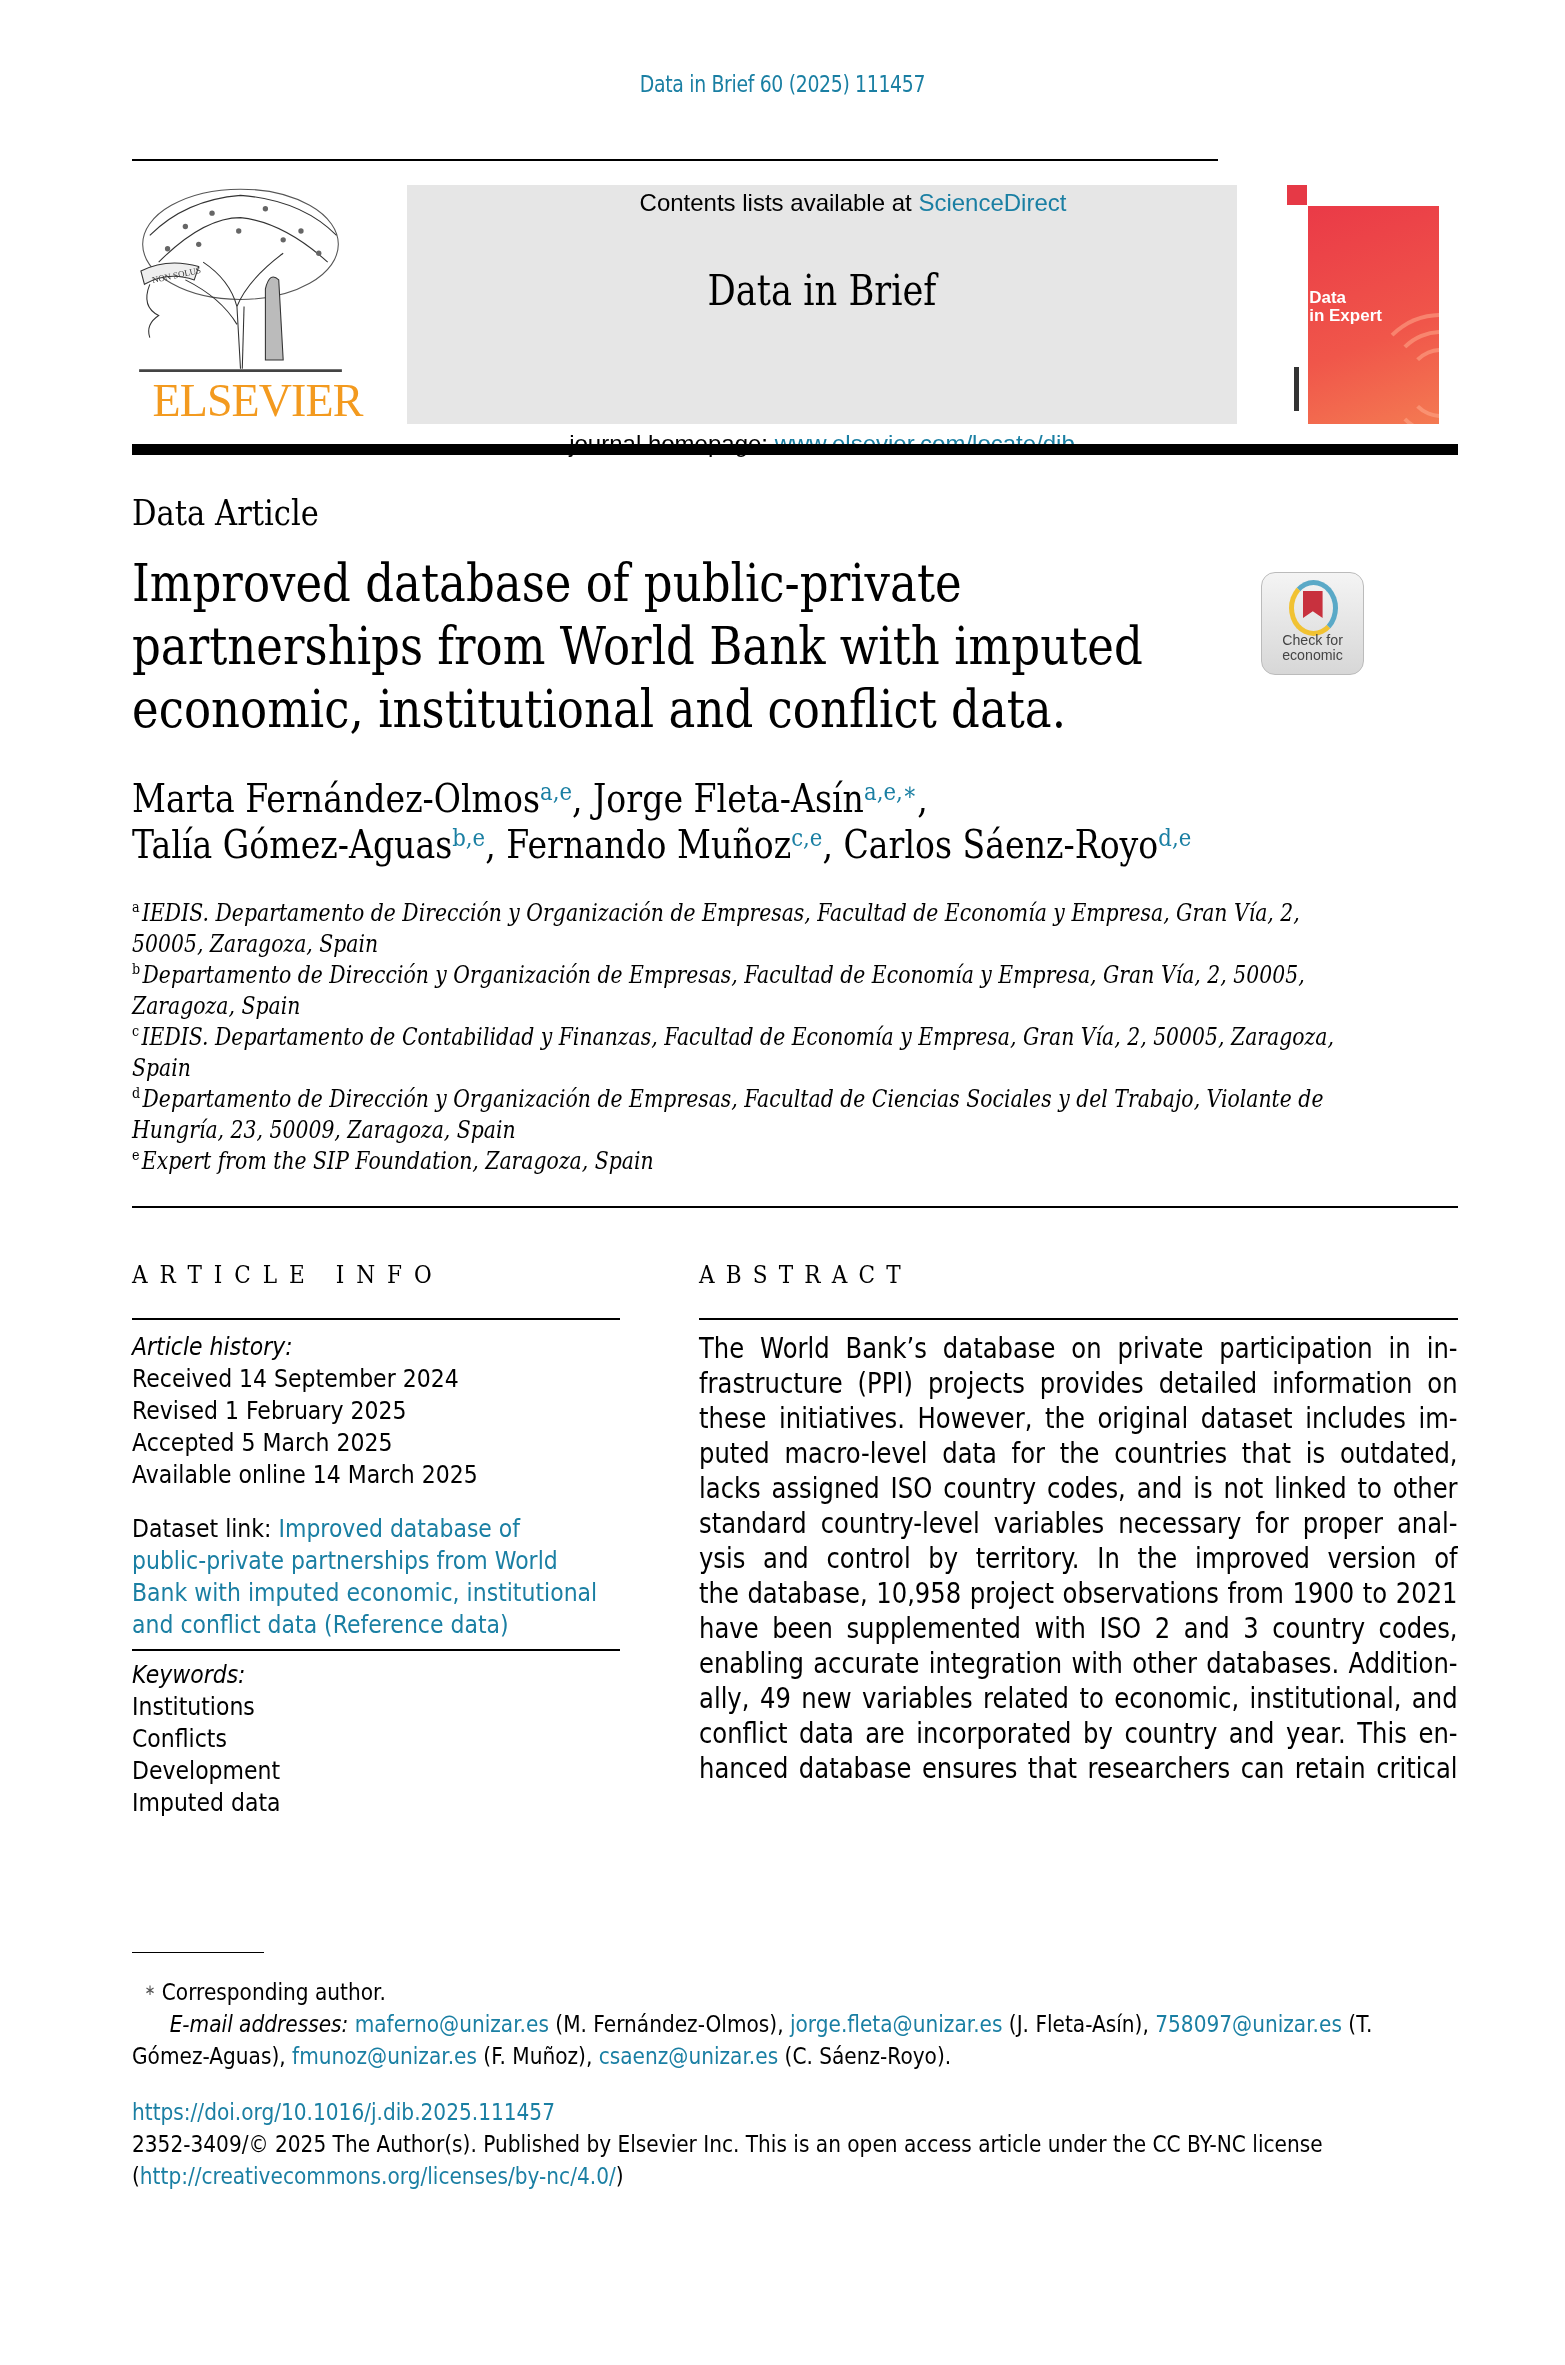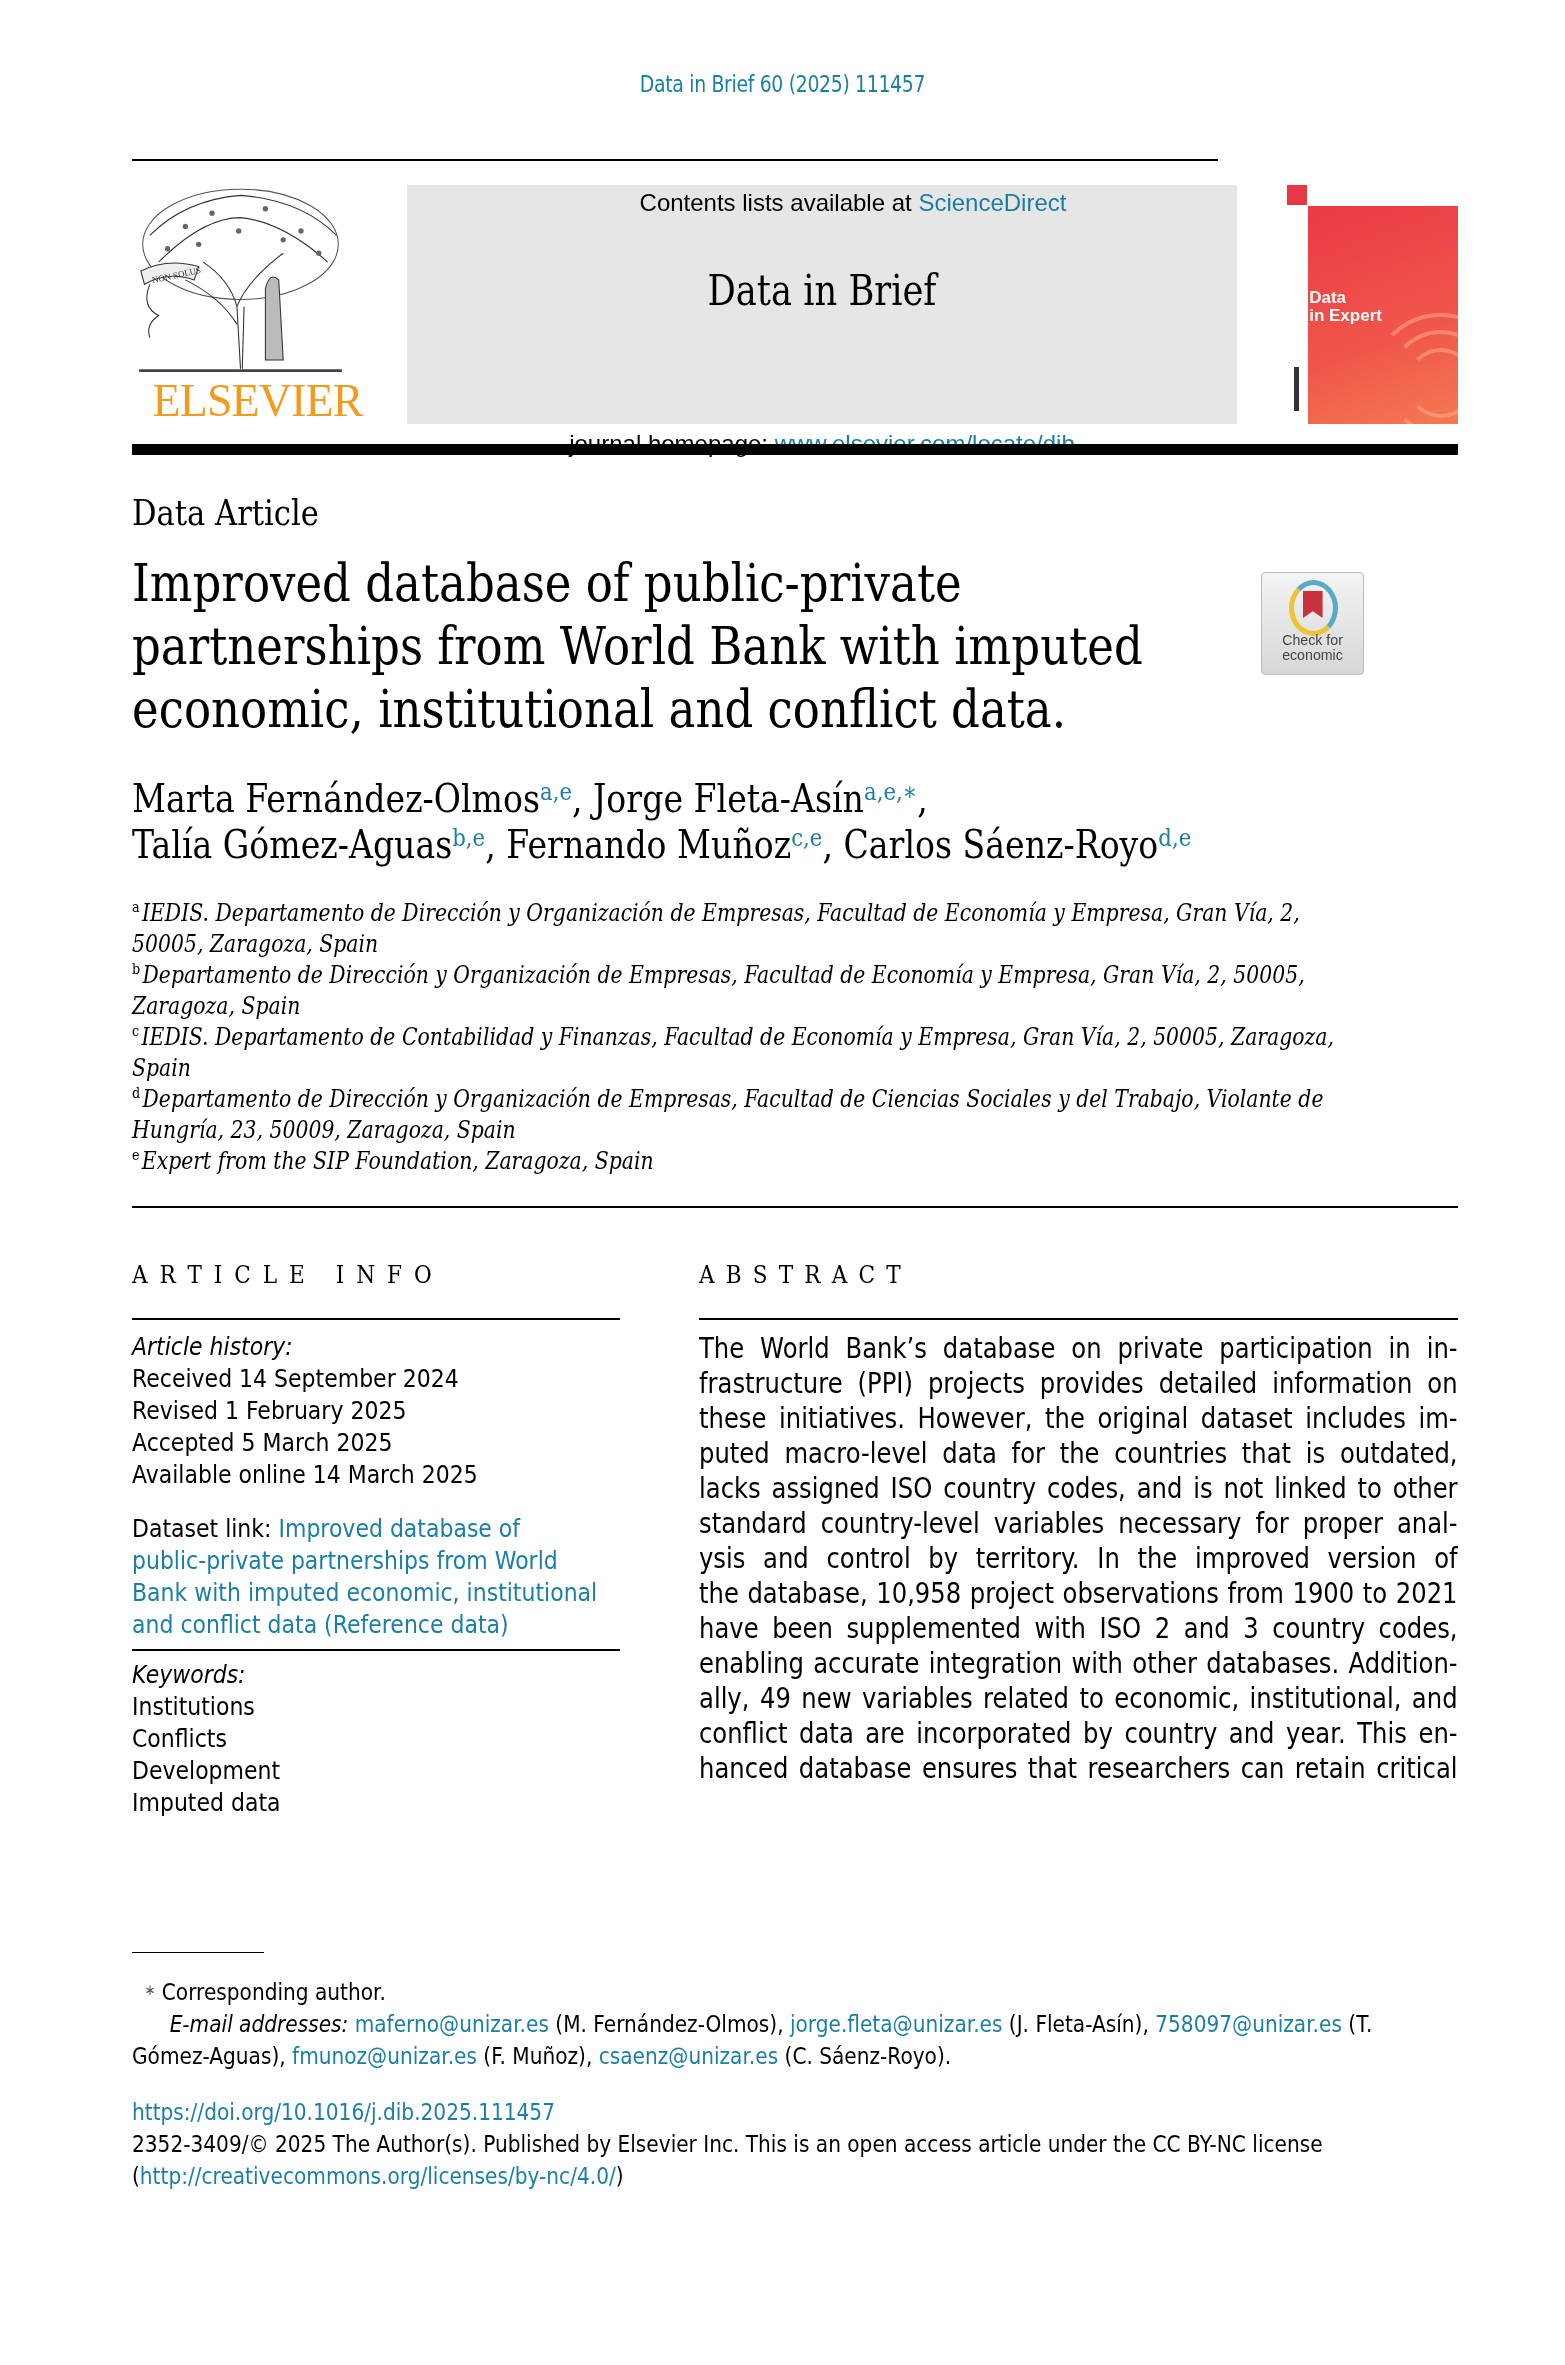--- a/index.html
+++ b/index.html
@@ -26,7 +26,7 @@
 
   #cover { top:185px; left:1287px; width:171px; height:239px; }
   #cover-badge { position:absolute; top:0; left:0; width:19.6px; height:19.6px; background:#e63946; }
-  #cover-main { position:absolute; top:21.3px; left:21.3px; width:150px; height:218px;
+  #cover-main { position:absolute; top:21.3px; left:21.3px; width:131px; height:218px;
                 background:linear-gradient(160deg,#ea3a47 0%,#f0564a 60%,#f47a52 100%); overflow:hidden; }
   #cover-title { position:absolute; top:83px; left:0.9px; color:#fff; font-family:"Liberation Sans", sans-serif;
                  font-size:17px; font-weight:bold; line-height:18px; }

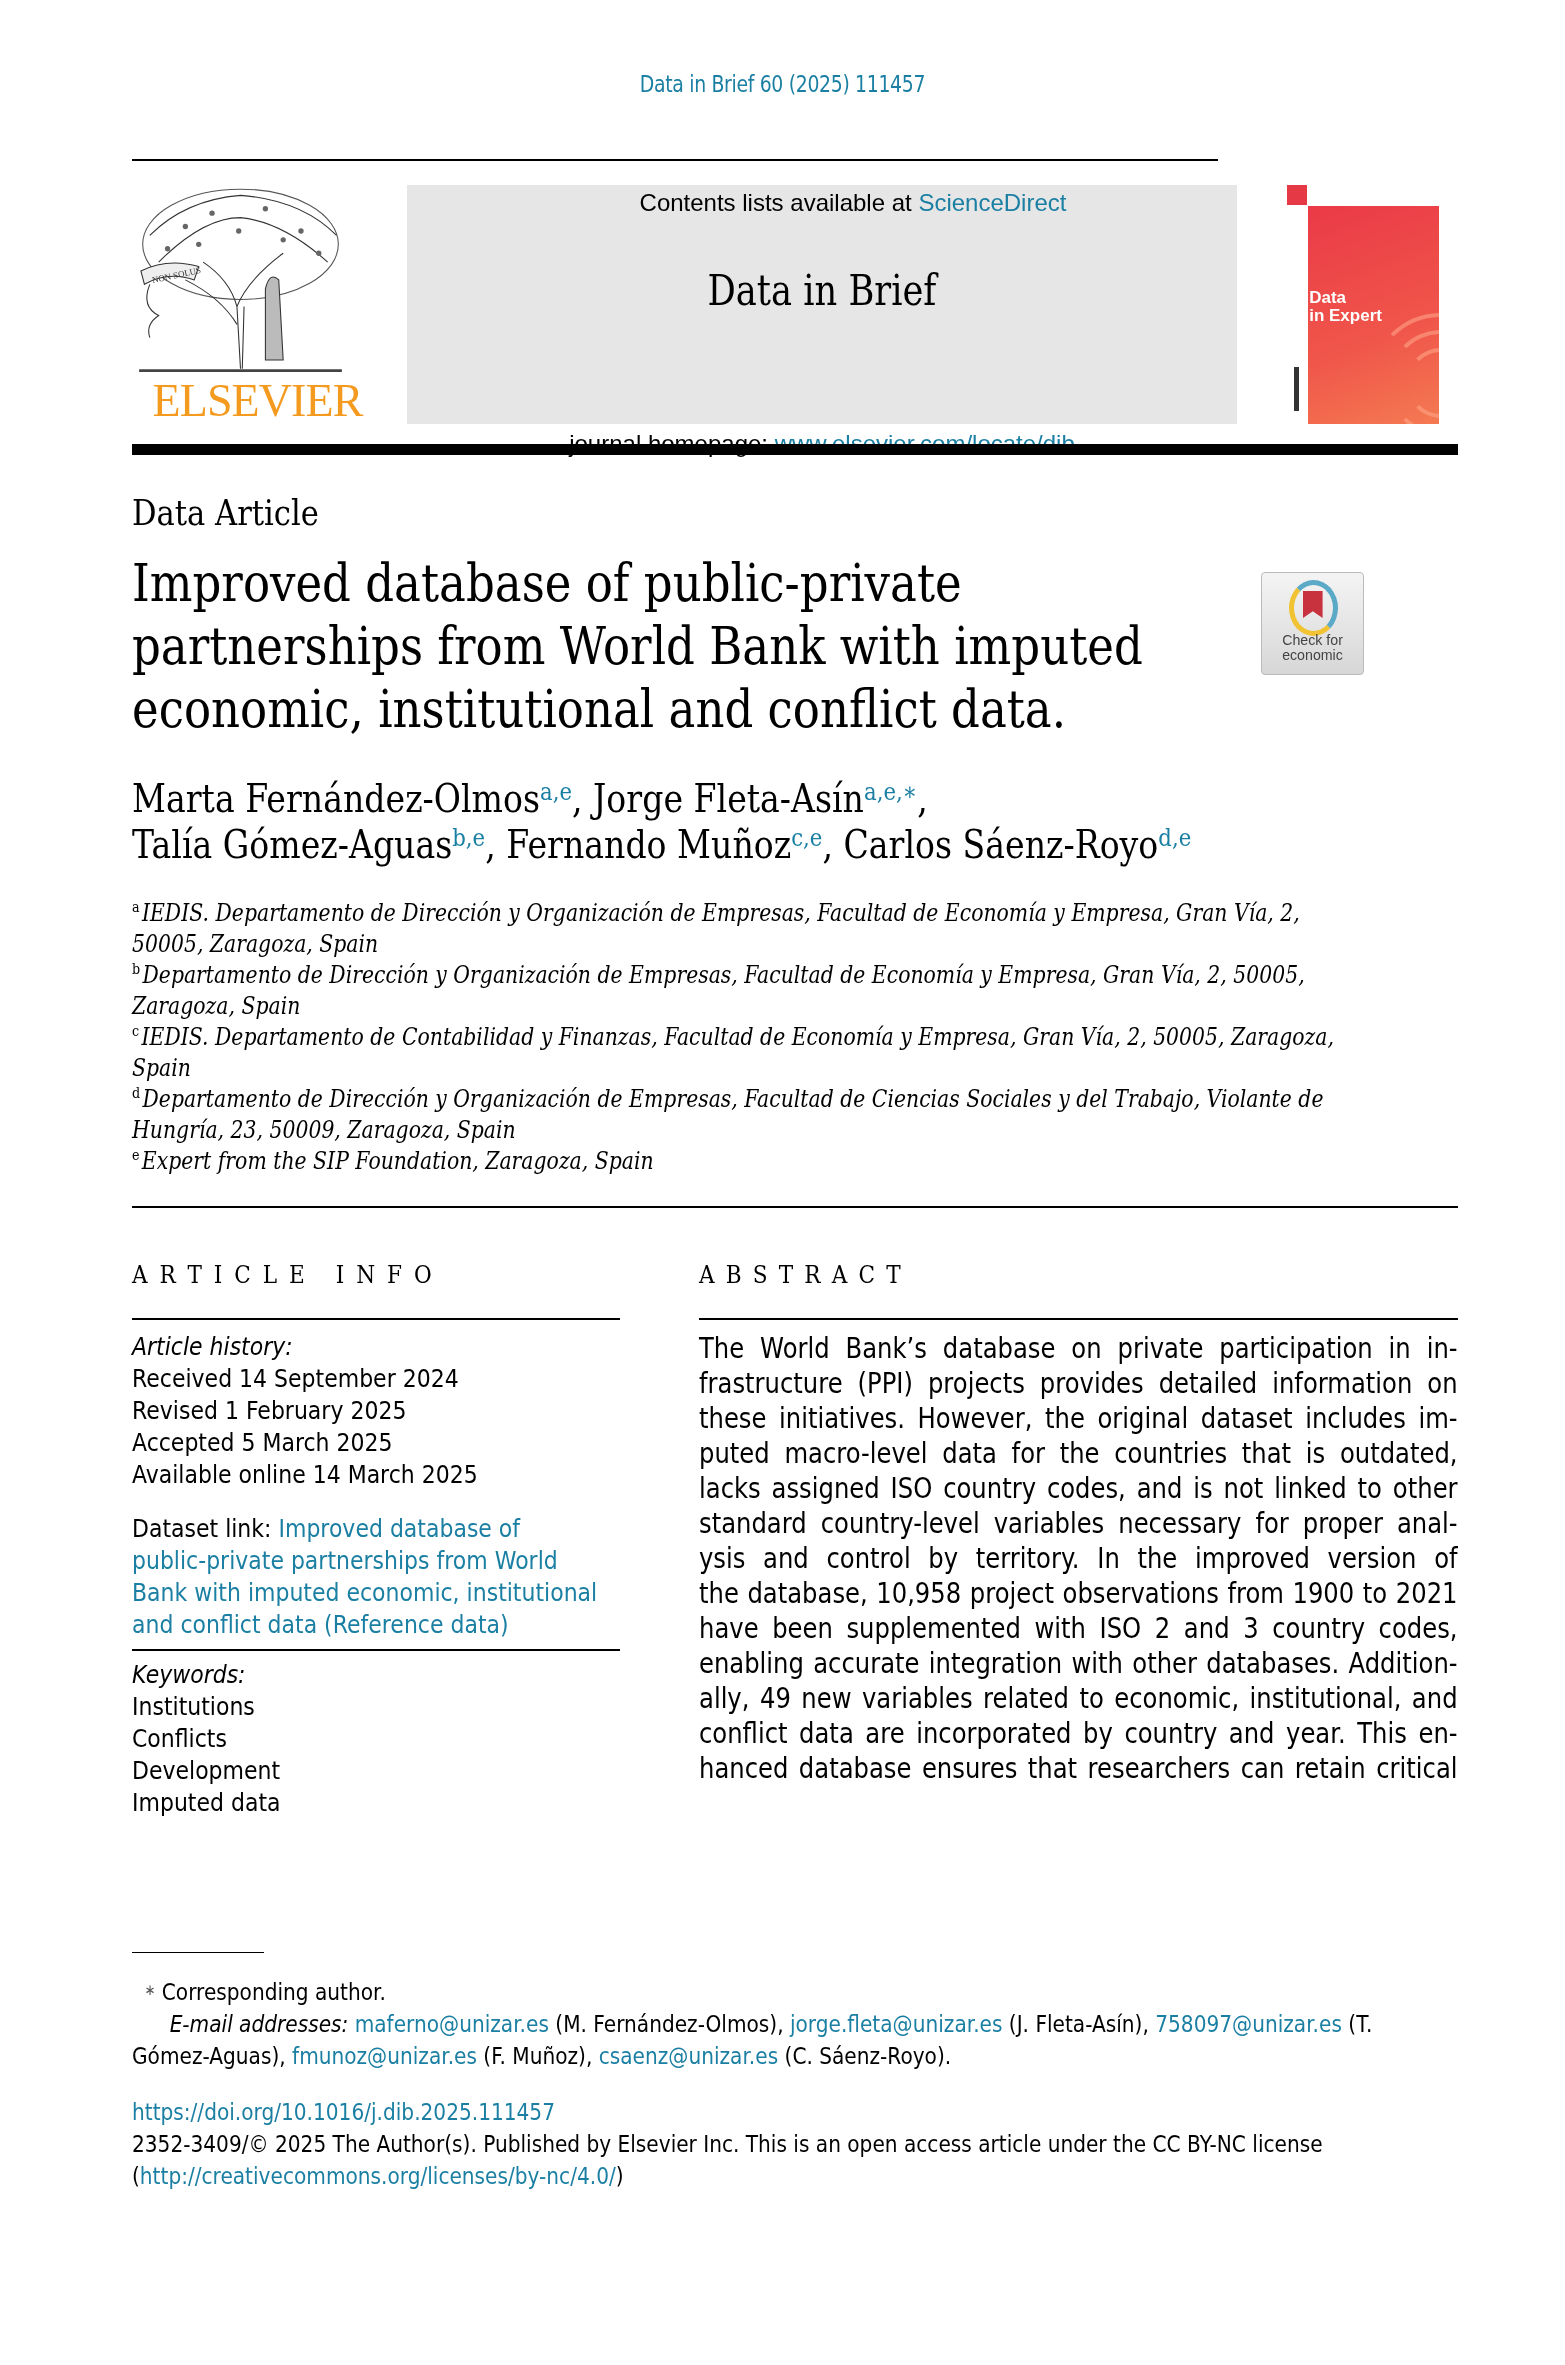--- a/index.html
+++ b/index.html
@@ -37,7 +37,7 @@
 
   #article-type { top:492px; left:132px; font-size:36px; transform:scaleX(0.85); transform-origin:left; }
   #title { top:551px; left:132px; width:1227px; font-size:53px; line-height:63px; transform:scaleX(0.85); transform-origin:left; }
-  #check-updates { top:572px; left:1261px; width:101px; height:101px; border:0.9px solid #bbb; border-radius:4px;
+  #check-updates { top:572px; left:1261px; width:101px; height:101px; border:0.9px solid #bbb; border-radius:14px;
                    background:linear-gradient(#f4f4f4,#d7d7d7); }
   #cu-ring { position:absolute; top:7.1px; left:27px; width:39px; height:46px; border-radius:50%;
              border:5.3px solid #5aa9c7; border-left-color:#f1c232; border-bottom-color:#f1c232; }

